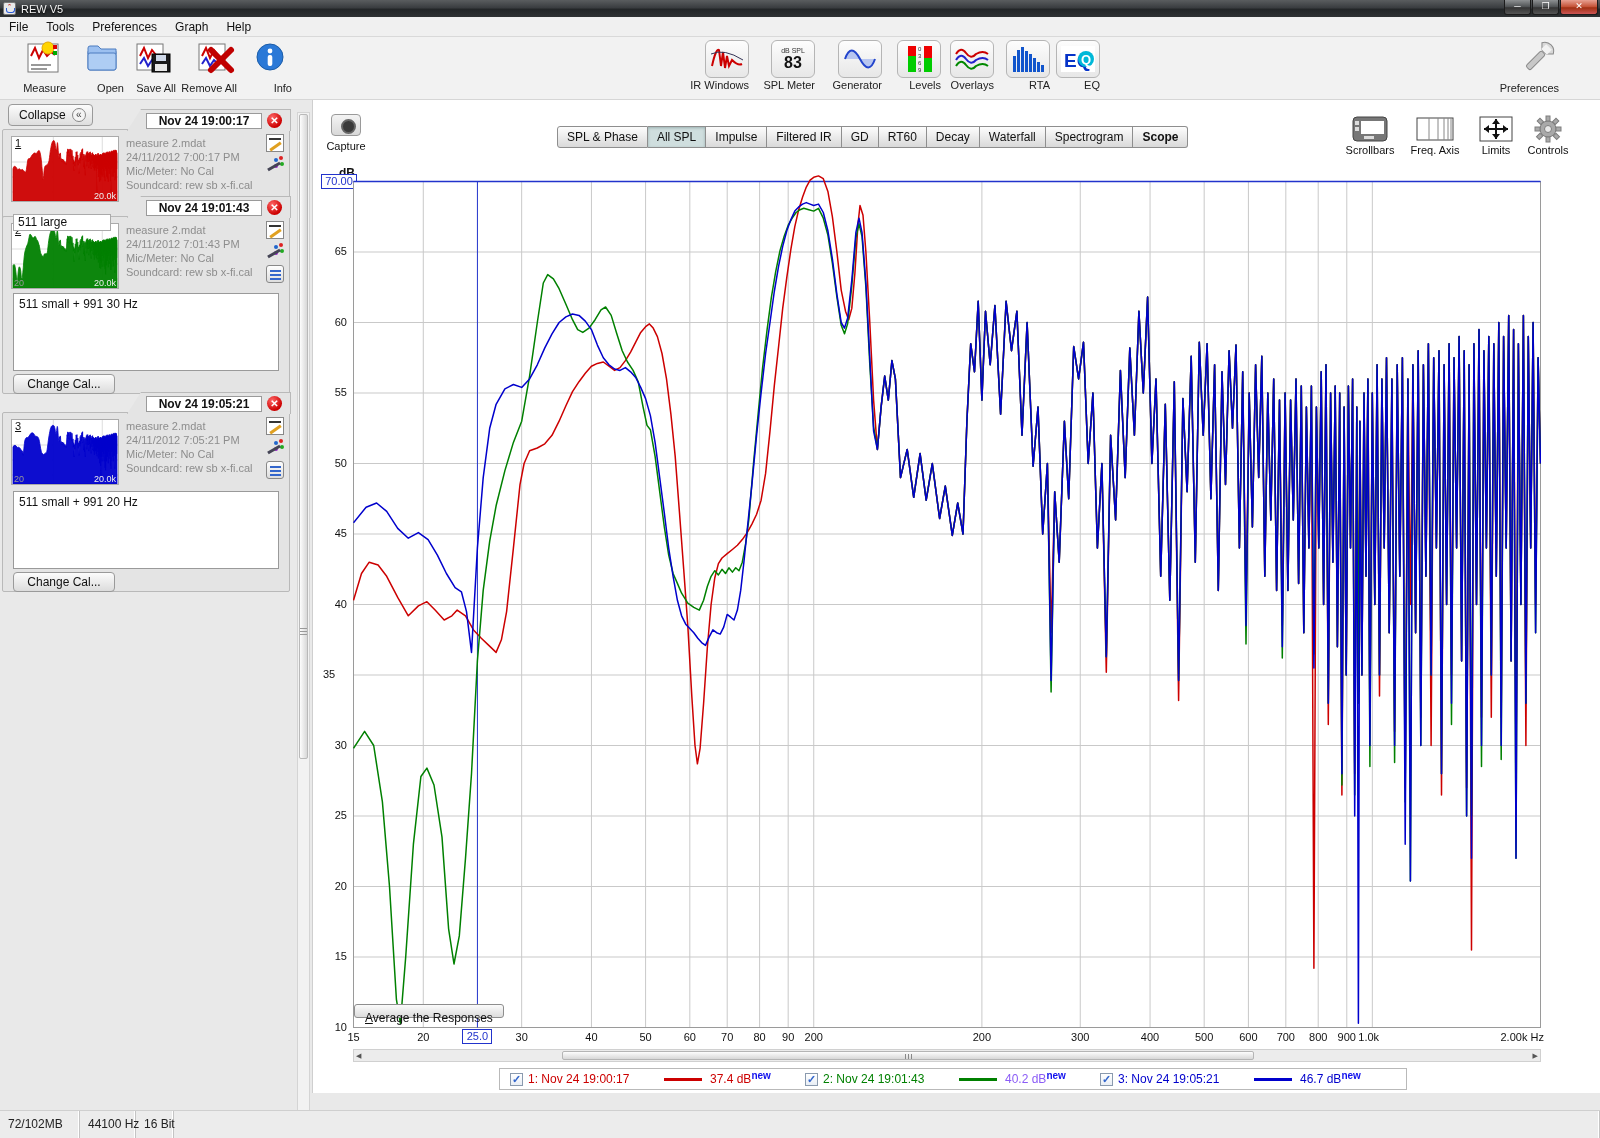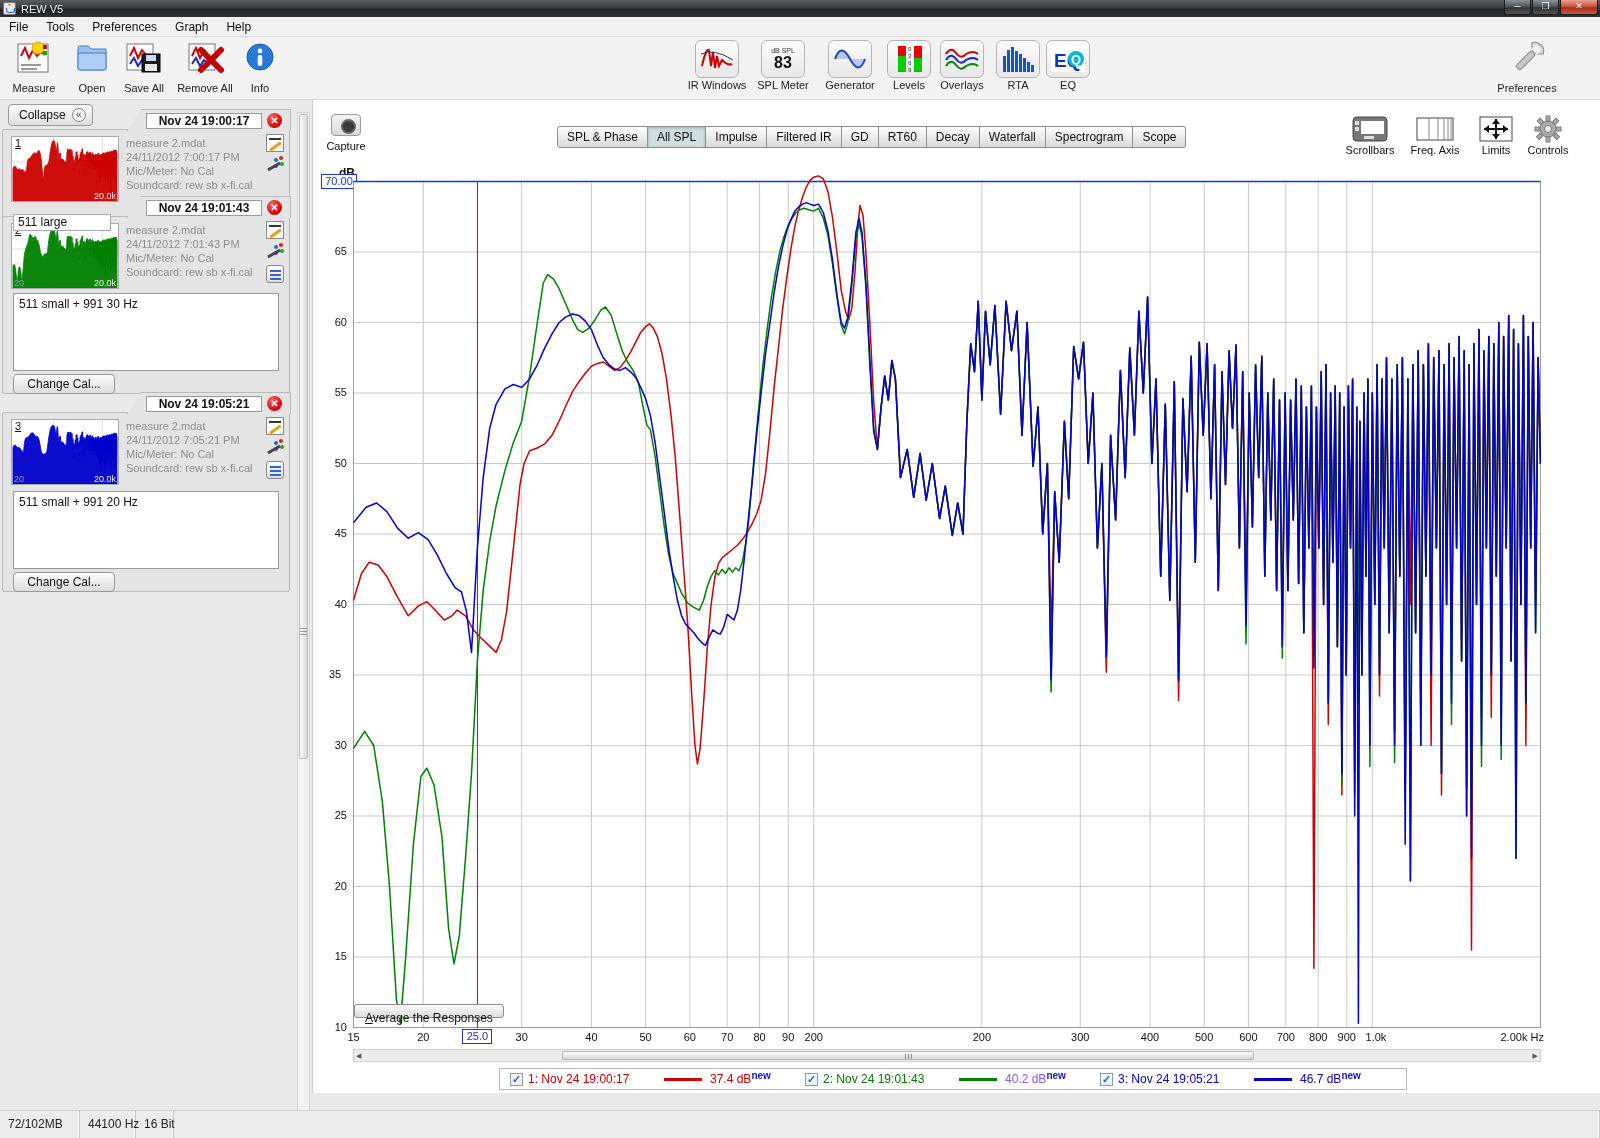--- a/index.html
+++ b/index.html
@@ -24,7 +24,7 @@
 
   
   #toolbarrow { position:absolute; left:0; top:37px; width:1600px; height:63px; background:#f2f2f2; border-bottom:1px solid #d6d6d6; }
-  .tbtn { position:absolute; top:3px; width:64px; text-align:center; }
+  .tbtn { position:absolute; top:3px; width:64px; text-align:right; }
   .tbtn .ic { display:inline-block; }
   .tbtn .lbl { display:block; font-size:11px; color:#222; margin-top:1px; white-space:nowrap; }
   .btnframe { width:44px; height:38px; margin:0 auto; border:1px solid #b5b5b5; border-radius:6px;

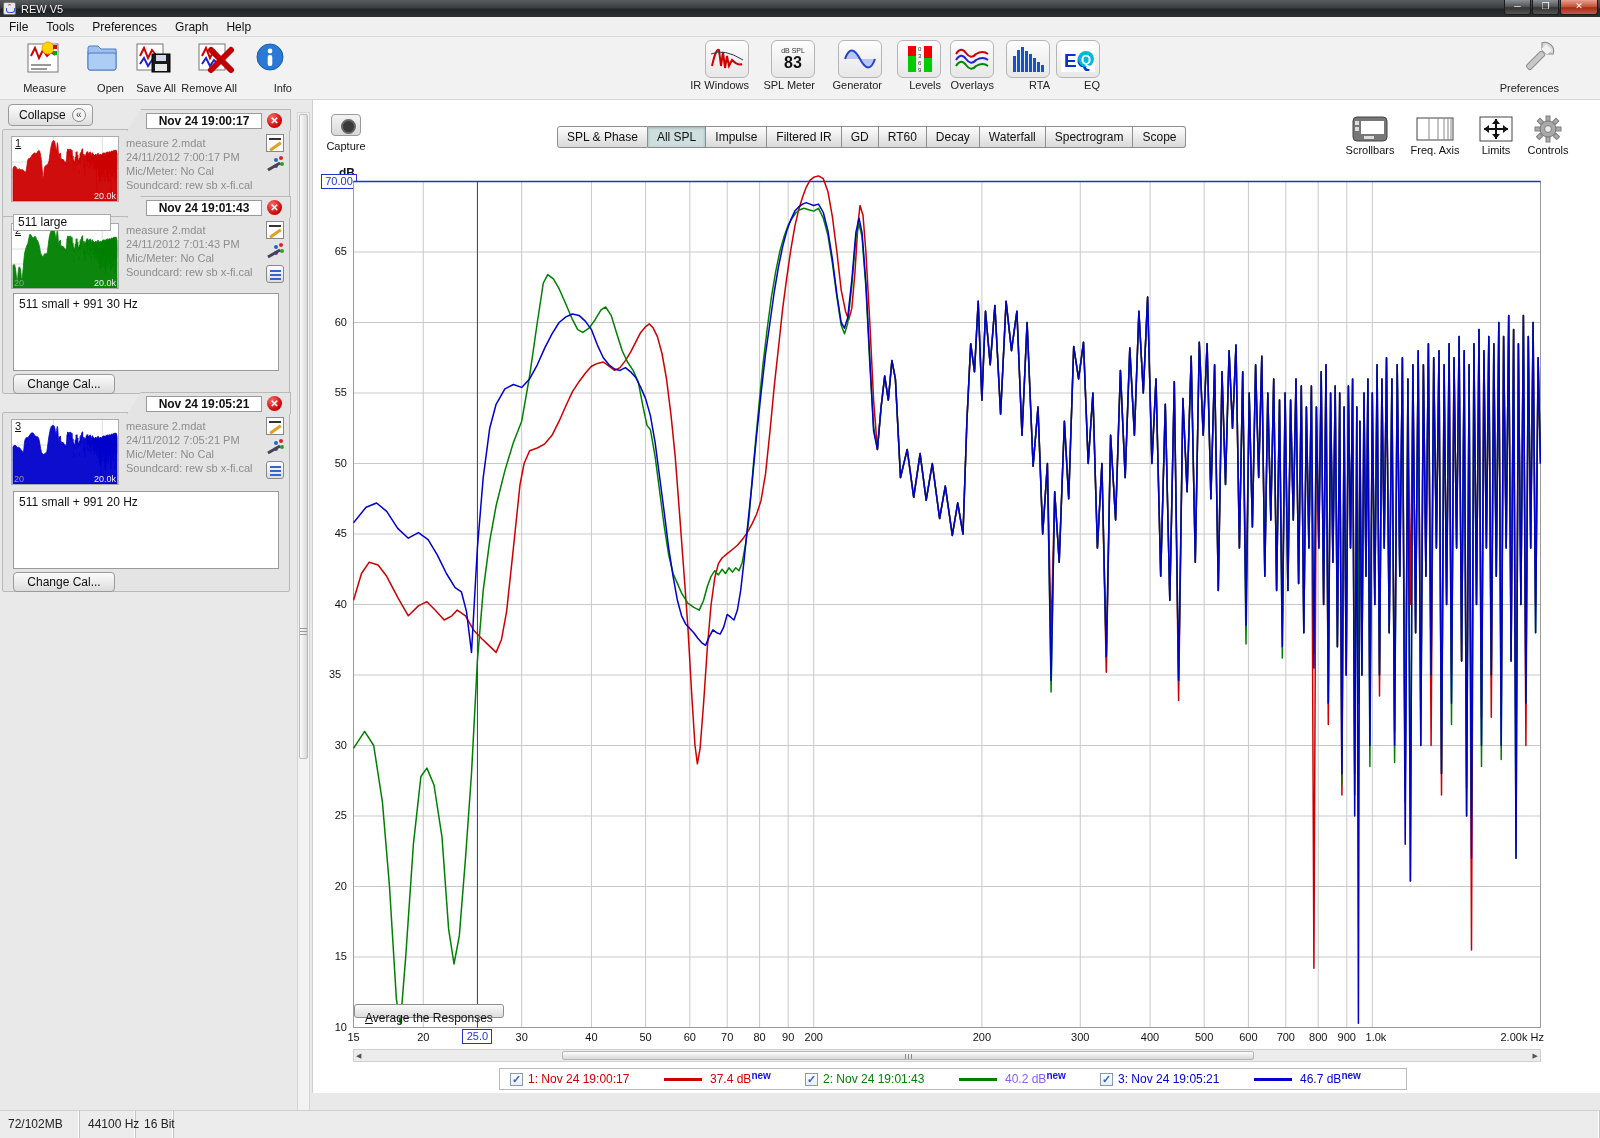--- a/index.html
+++ b/index.html
@@ -77,7 +77,7 @@
   .tabbtn { height:22px; padding:0 9px; border:1px solid #8e8e8e; border-left:none; font-size:12px; line-height:20px;
     background:linear-gradient(180deg,#fdfdfd,#d9d9d9); white-space:nowrap; }
   .tabbtn:first-child { border-left:1px solid #8e8e8e; border-radius:3px 0 0 3px; }
-  .tabbtn:last-child { border-radius:0 3px 3px 0; }
+  .tabbtn:last-child { border-radius:0 3px 3px 0;font-weight:bold; }
   .tabbtn.active { background:#cfdede; box-shadow:inset 0 1px 3px #9ab0b0; }
   .gbtn { position:absolute; top:14px; width:70px; text-align:center; }
   .gbtn .gic { height:30px; display:flex; align-items:center; justify-content:center; }

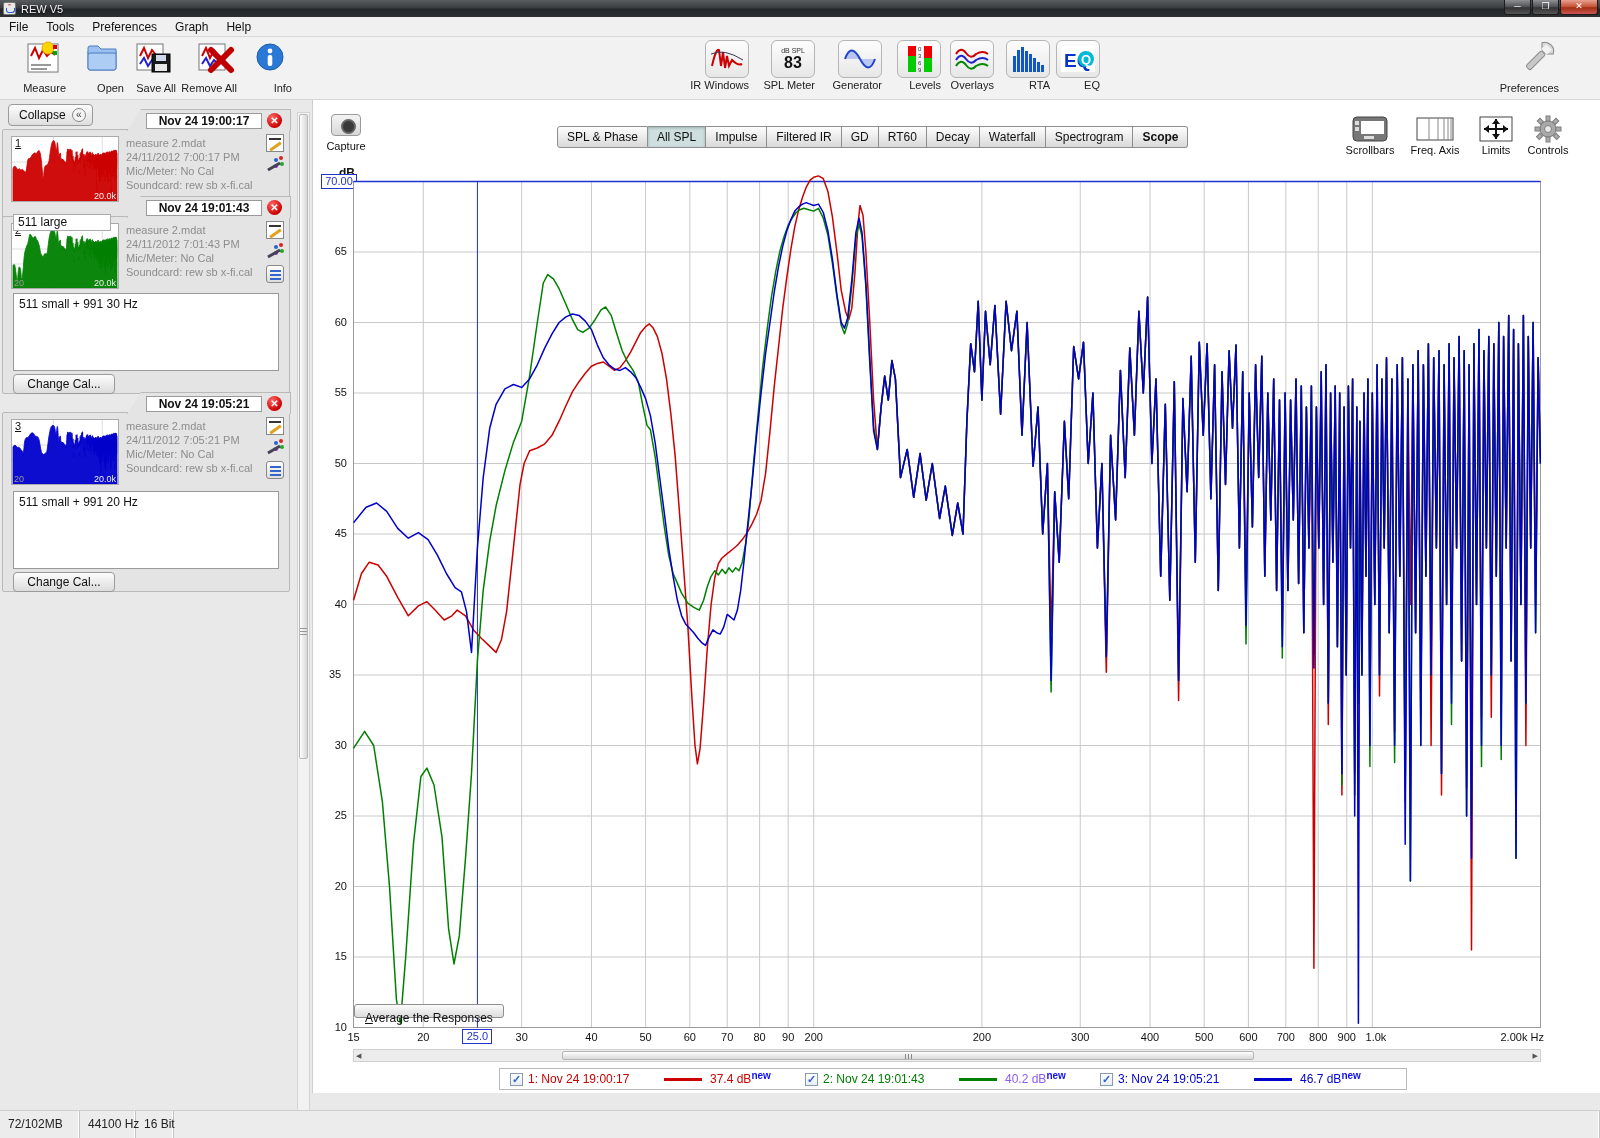--- a/index.html
+++ b/index.html
@@ -586,7 +586,7 @@
       <div class="ticklabel" style="left: 10px; top: 356.5px; width: 24px; text-align: right;">50</div>
       <div class="ticklabel" style="left: 10px; top: 427px; width: 24px; text-align: right;">45</div>
       <div class="ticklabel" style="left: 10px; top: 497.5px; width: 24px; text-align: right;">40</div>
-      <div class="ticklabel" style="left: 10px; top: 568px; width: 24px; text-align: center;">35</div>
+      <div class="ticklabel" style="left: 10px; top: 568px; width: 24px; text-align: left;">35</div>
       <div class="ticklabel" style="left: 10px; top: 638.5px; width: 24px; text-align: right;">30</div>
       <div class="ticklabel" style="left: 10px; top: 709px; width: 24px; text-align: right;">25</div>
       <div class="ticklabel" style="left: 10px; top: 779.5px; width: 24px; text-align: right;">20</div>

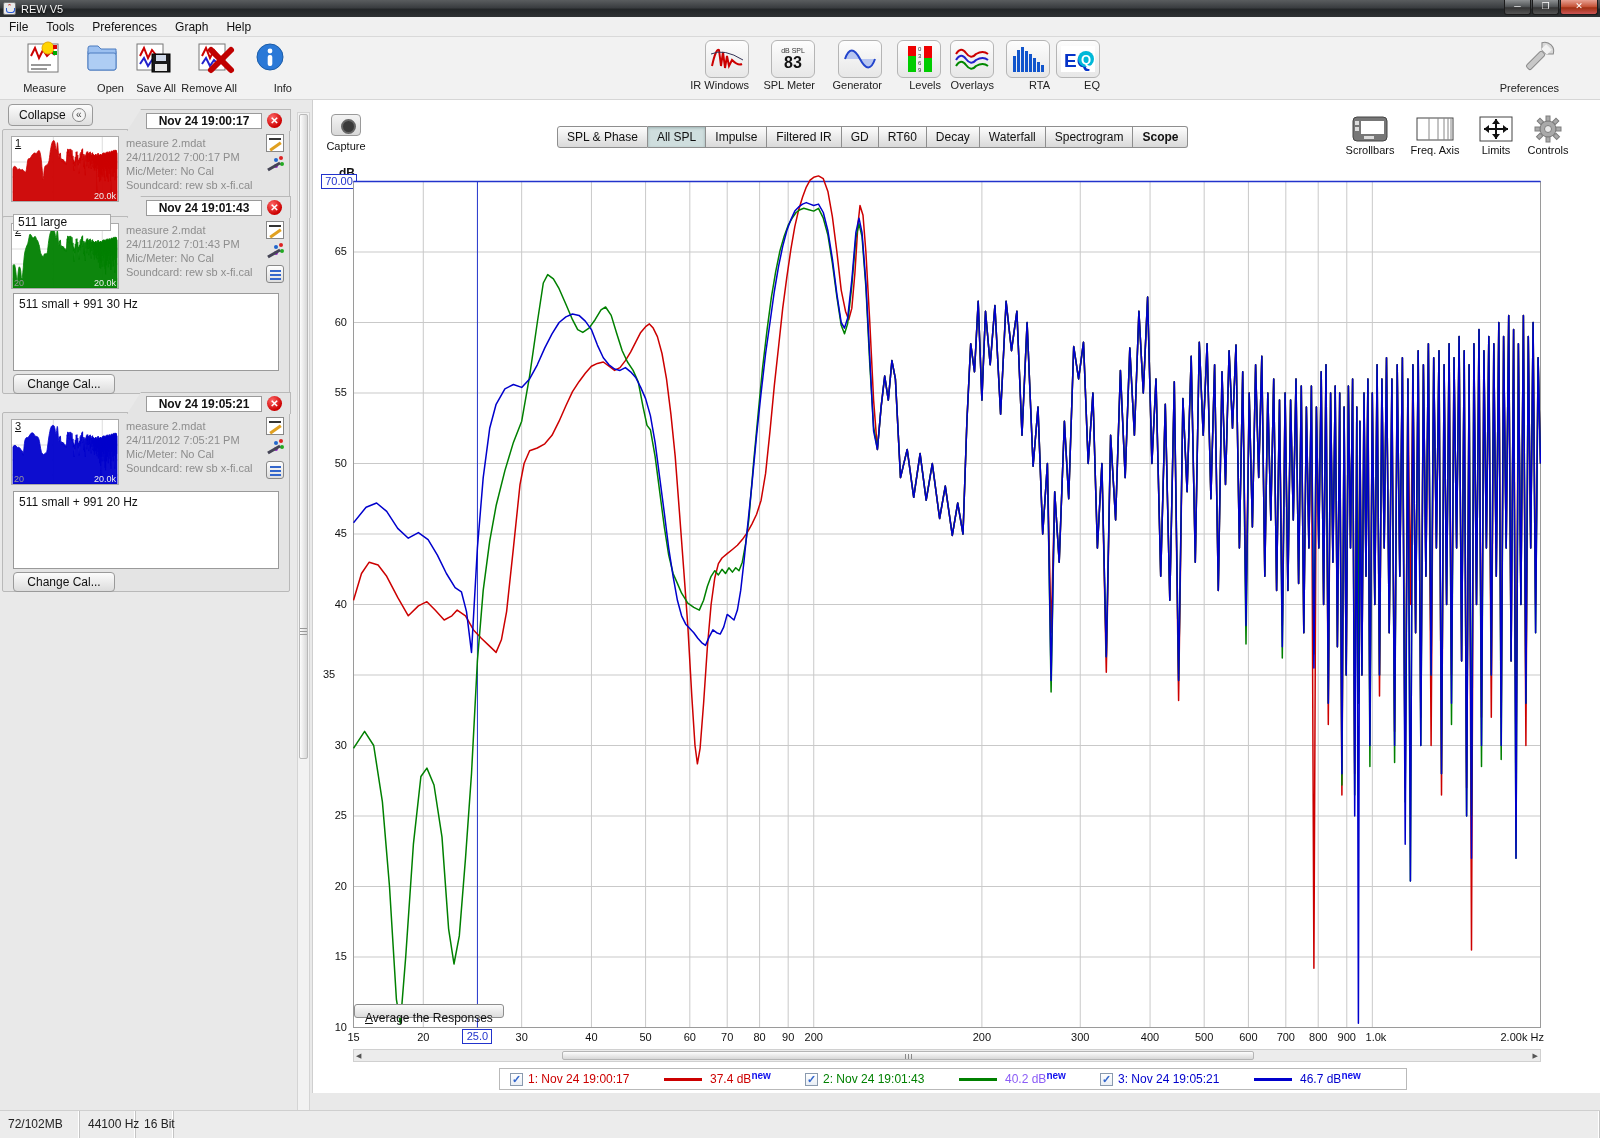--- a/index.html
+++ b/index.html
@@ -578,7 +578,7 @@
       <div class="ticklabel" style="left: 958.814px; top: 931px; width: 28px; text-align: center;">700</div>
       <div class="ticklabel" style="left: 991.209px; top: 931px; width: 28px; text-align: center;">800</div>
       <div class="ticklabel" style="left: 1019.78px; top: 931px; width: 28px; text-align: center;">900</div>
-      <div class="ticklabel" style="left: 1045.34px; top: 931px; width: 28px; text-align: right;">1.0k</div>
+      <div class="ticklabel" style="left: 1045.34px; top: 931px; width: 28px; text-align: left;">1.0k</div>
       <div class="ticklabel" style="left: 1187.5px; top: 931px;">2.00k Hz</div>
       <div class="ticklabel" style="left: 10px; top: 145px; width: 24px; text-align: right;">65</div>
       <div class="ticklabel" style="left: 10px; top: 215.5px; width: 24px; text-align: right;">60</div>

